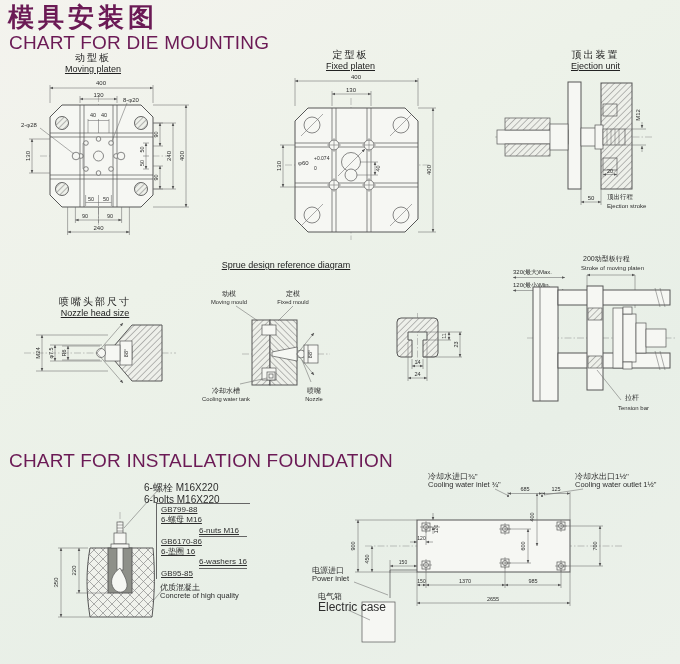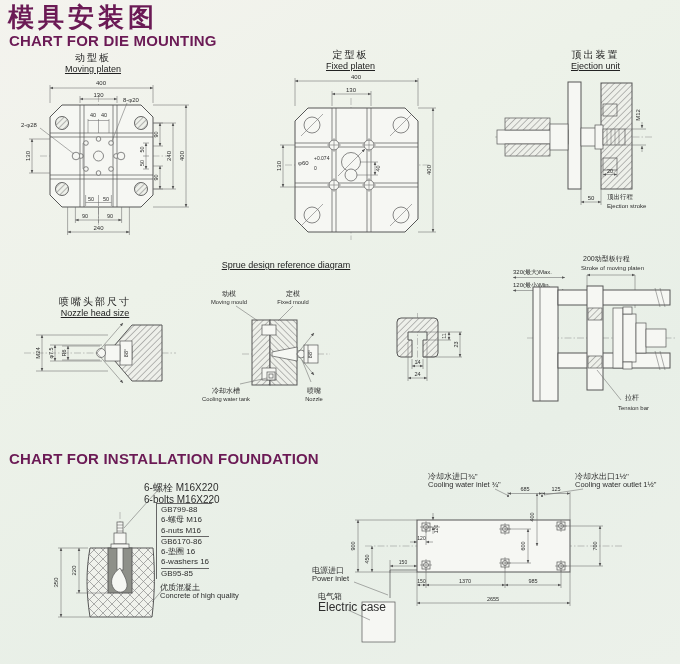--- a/index.html
+++ b/index.html
@@ -8,7 +8,7 @@
         font-family:"Liberation Sans",sans-serif;}
   .lbl{position:absolute;color:#2e2e2e;font-family:"Liberation Sans",sans-serif;line-height:1.15;}
   .sec-zh{font-size:26px;font-weight:bold;color:#6b1a55;letter-spacing:4px;}
-  .sec-en{font-size:15px;font-weight:bold;color:#6b1a55;letter-spacing:0.2px;}
+  .sec-en{font-size:19px;font-weight:normal;color:#6b1a55;letter-spacing:0.2px;}
   .dt{text-align:center;color:#222;}
   .dt .zh{font-size:10px;letter-spacing:2px;}
   .dt .en{font-size:9px;text-decoration:underline;}

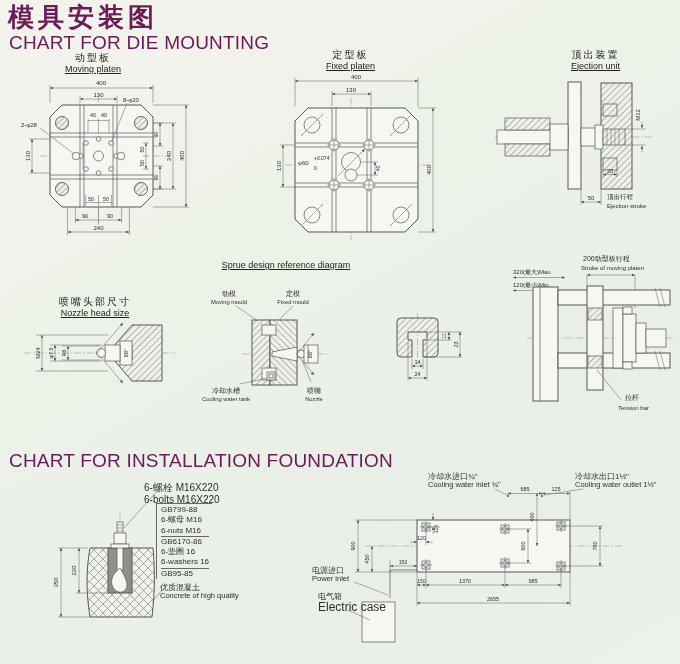--- a/index.html
+++ b/index.html
@@ -21,7 +21,7 @@
   .cl{stroke:#8a8a8a;stroke-width:0.5;stroke-dasharray:7 2 1.5 2;fill:none}
   .wh{fill:#f6f7f3;stroke:#565656;stroke-width:1}
   .wh2{fill:#f6f7f3;stroke:#565656;stroke-width:0.7}
-  .plist{font-size:8px;color:#2e2e2e;border-left:1px solid #666;border-top:1px solid #666;padding:1px 3px 0 4px;}
+  .plist{font-size:8px;color:#2e2e2e;border-left:1px solid #666;border-top:1px solid #666;padding:1px 3px 0 4px;text-decoration:underline;}
   .plist .row{line-height:10.3px;white-space:nowrap;}
   .plist .u{border-bottom:1px solid #666;}
 </style>

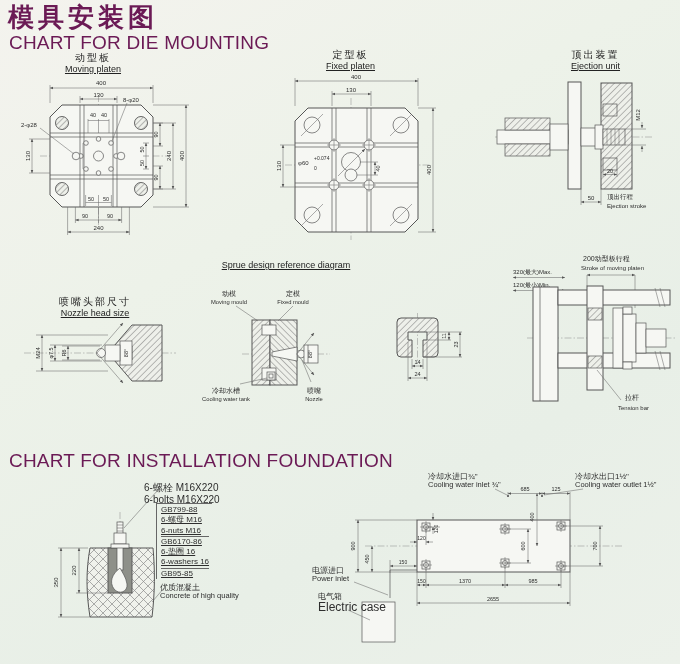--- a/index.html
+++ b/index.html
@@ -23,7 +23,7 @@
   .wh2{fill:#f6f7f3;stroke:#565656;stroke-width:0.7}
   .plist{font-size:8px;color:#2e2e2e;border-left:1px solid #666;border-top:1px solid #666;padding:1px 3px 0 4px;text-decoration:underline;}
   .plist .row{line-height:10.3px;white-space:nowrap;}
-  .plist .u{border-bottom:1px solid #666;}
+  .plist .u{border-bottom:1px solid #666;margin-left:38px;}
 </style>
 </head>
 <body>

